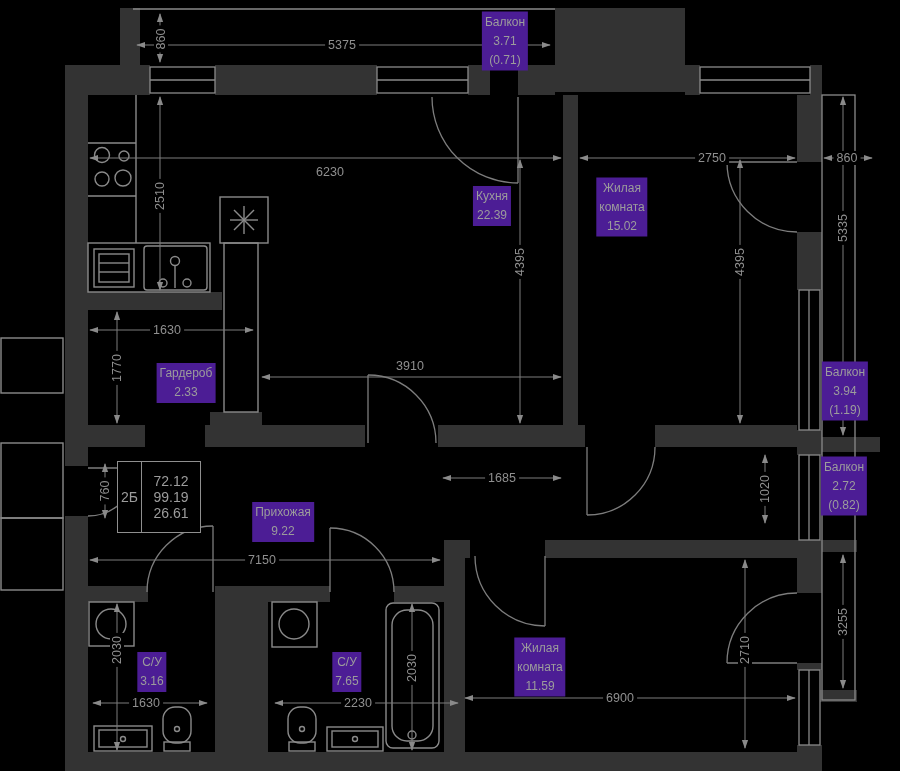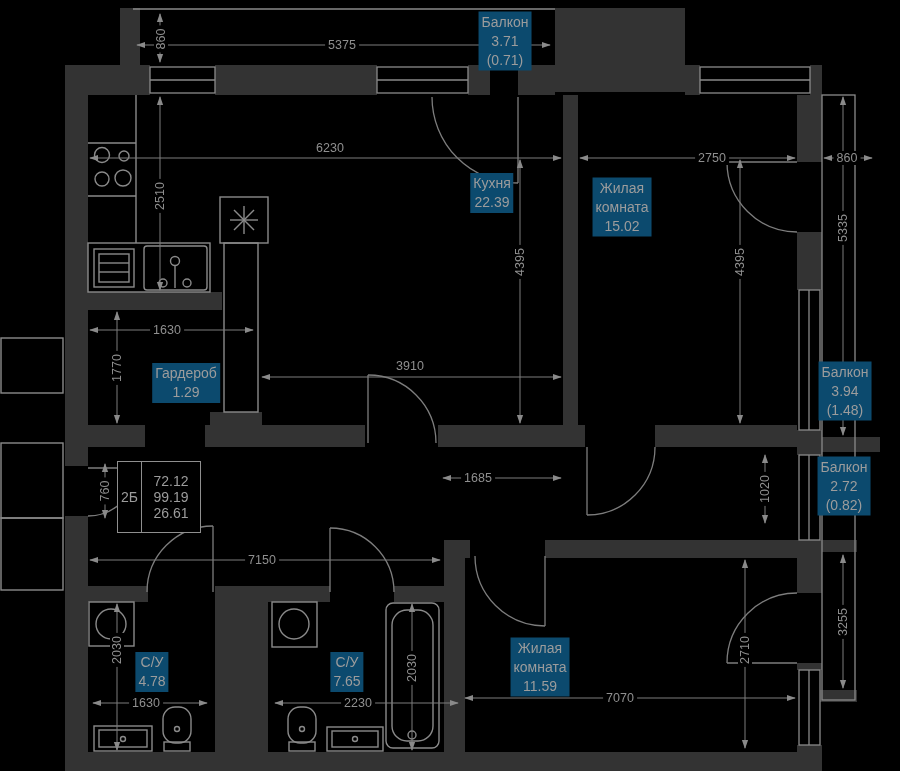--- a/index.html
+++ b/index.html
@@ -9,8 +9,8 @@
   .dim{position:absolute;font-size:12.5px;color:#8f8f8f;background:#000;padding:0 3px;
        white-space:nowrap;transform:translate(-50%,-50%);z-index:3;}
   .dim.v{transform:translate(-50%,-50%) rotate(-90deg);}
-  .rlabel{position:absolute;color:#9c9c9c;font-size:14px;line-height:19px;text-align:center;
-          transform:translate(-50%,-50%);background:#0c4a6e;padding:1px 3px;z-index:3;}
+  .rlabel{position:absolute;color:#9c9c9c;font-size:12px;line-height:19px;text-align:center;
+          transform:translate(-50%,-50%);background:#4c1d95;padding:1px 3px;z-index:3;}
   .rlabel .ln{display:block;}
   .info{position:absolute;left:117px;top:461px;width:82px;height:70px;border:1.5px solid #8f8f8f;
         display:flex;color:#9c9c9c;font-size:14px;background:#000;z-index:4;}

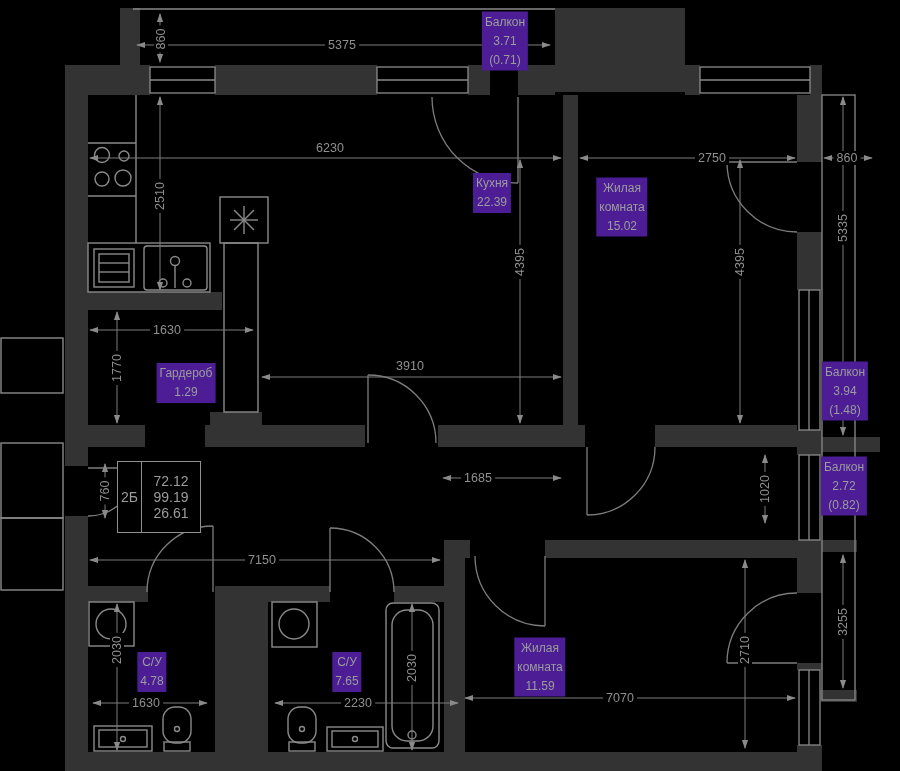--- a/index.html
+++ b/index.html
@@ -247,7 +247,7 @@
 
 <div class="dim" style="left:342px;top:45px">5375</div>
 <div class="dim v" style="left:161px;top:39px">860</div>
-<div class="dim" style="left:330px;top:148px">6230</div>
+<div class="dim" style="left:330px;top:172px">6230</div>
 <div class="dim" style="left:712px;top:158px">2750</div>
 <div class="dim" style="left:847px;top:158px">860</div>
 <div class="dim v" style="left:160px;top:196px">2510</div>

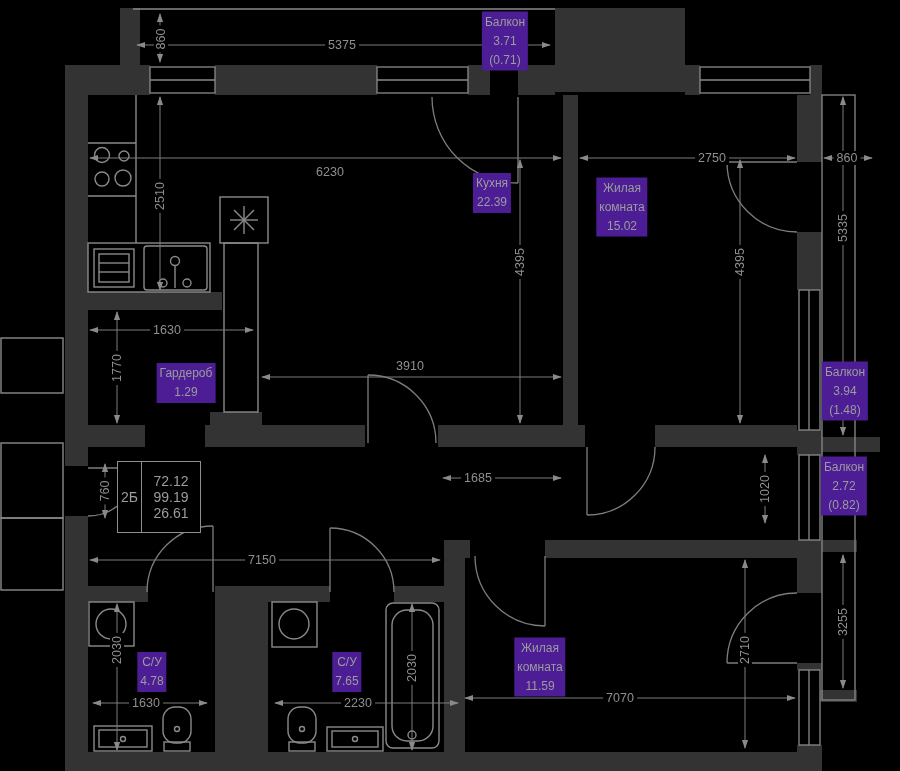--- a/index.html
+++ b/index.html
@@ -274,7 +274,7 @@
   <span class="ln">3.71</span>
   <span class="ln">(0.71)</span>
 </div>
-<div class="rlabel" style="left:492px;top:193px">
+<div class="rlabel" style="left:492px;top:206px">
   <span class="ln">Кухня</span>
   <span class="ln">22.39</span>
 </div>

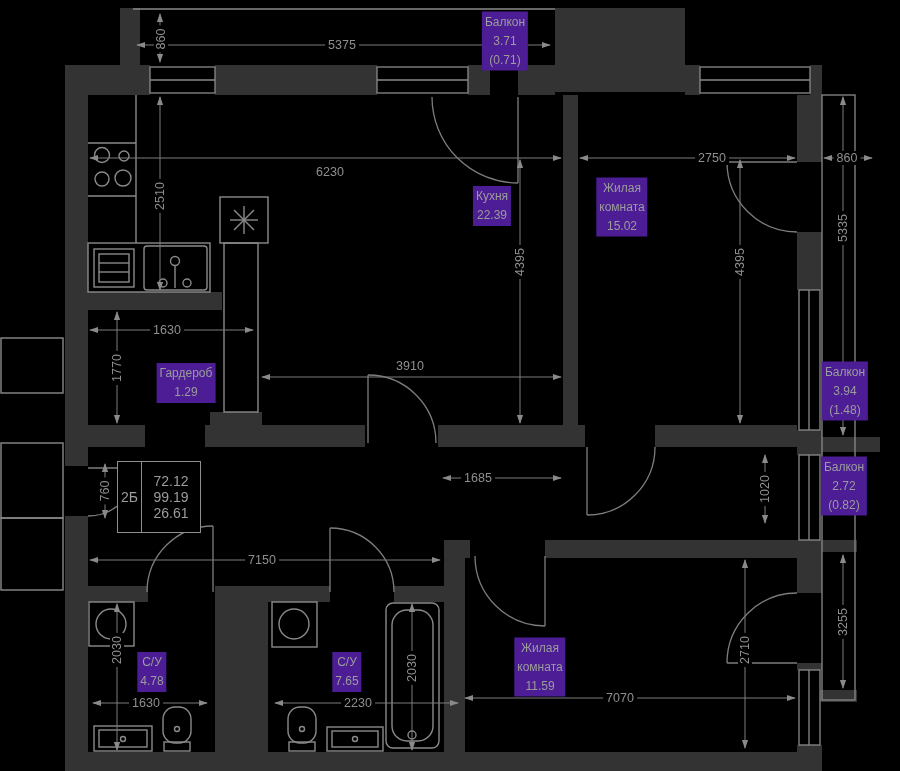--- a/index.html
+++ b/index.html
@@ -285,7 +285,7 @@
 </div>
 <div class="rlabel" style="left:186px;top:383px">
   <span class="ln">Гардероб</span>
-  <span class="ln">1.29</span>
+  <span class="ln">2.33</span>
 </div>
 <div class="rlabel" style="left:152px;top:672px">
   <span class="ln">С/У</span>

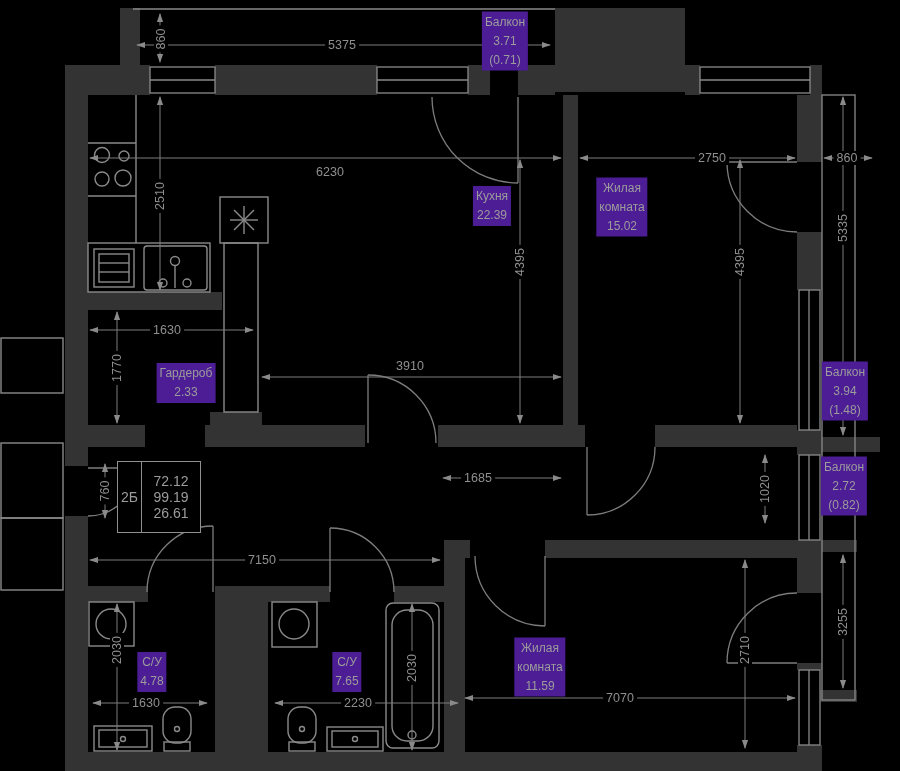--- a/index.html
+++ b/index.html
@@ -303,7 +303,7 @@
 <div class="rlabel" style="left:845px;top:391px">
   <span class="ln">Балкон</span>
   <span class="ln">3.94</span>
-  <span class="ln">(1.48)</span>
+  <span class="ln">(1.19)</span>
 </div>
 <div class="rlabel" style="left:844px;top:486px">
   <span class="ln">Балкон</span>

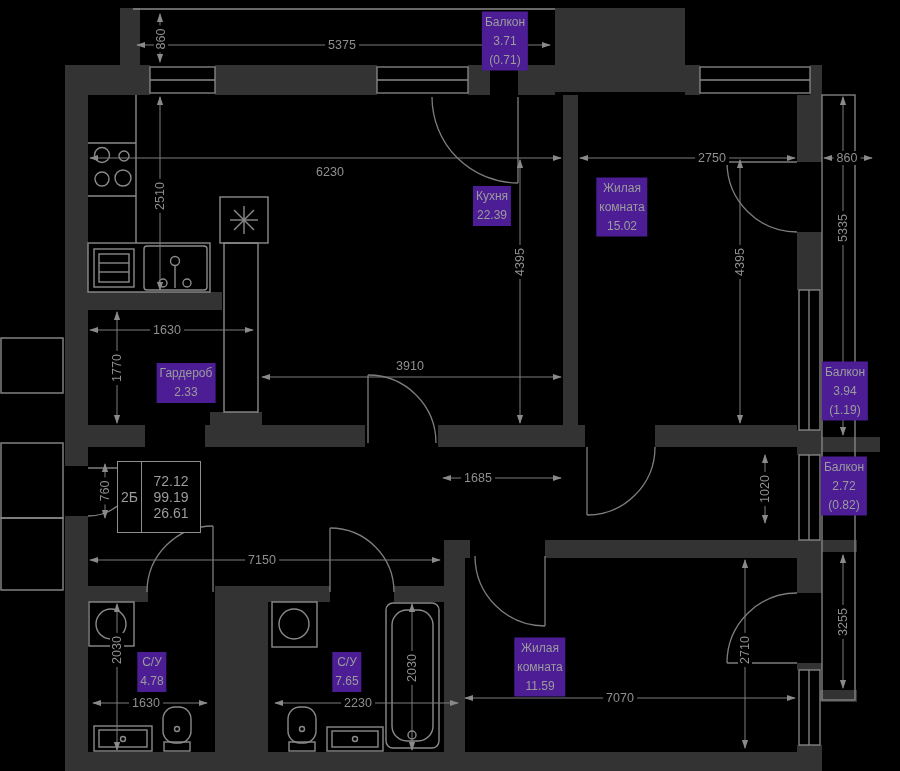--- a/index.html
+++ b/index.html
@@ -257,7 +257,7 @@
 <div class="dim" style="left:167px;top:330px">1630</div>
 <div class="dim v" style="left:117px;top:368px">1770</div>
 <div class="dim" style="left:410px;top:366px">3910</div>
-<div class="dim" style="left:478px;top:478px">1685</div>
+<div class="dim" style="left:502px;top:478px">1685</div>
 <div class="dim v" style="left:765px;top:489px">1020</div>
 <div class="dim v" style="left:105px;top:491px">760</div>
 <div class="dim" style="left:262px;top:560px">7150</div>

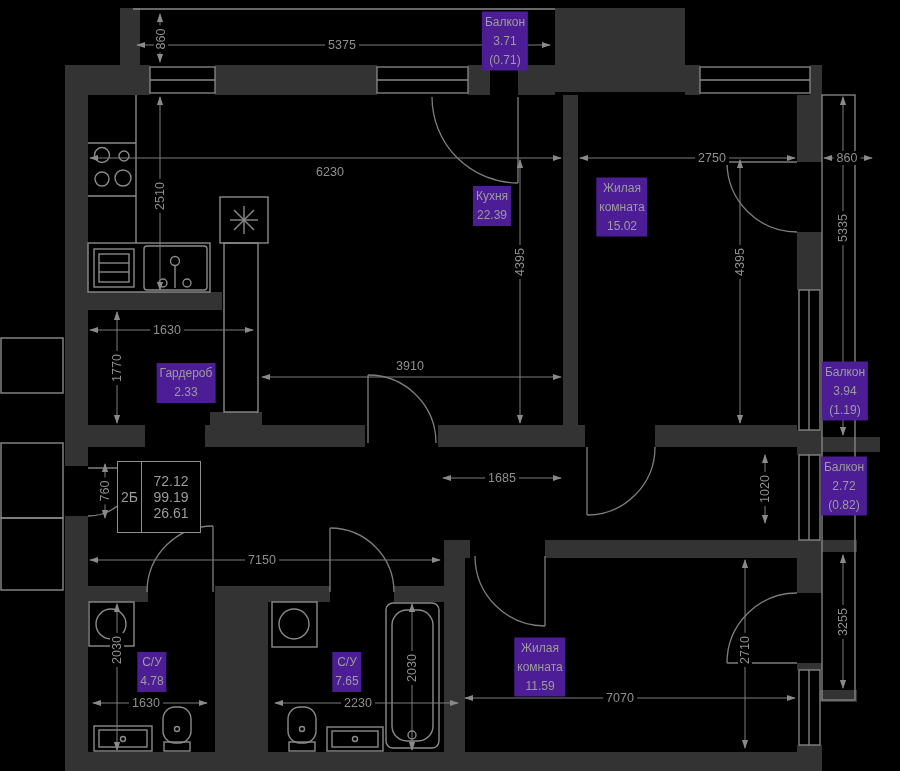--- a/index.html
+++ b/index.html
@@ -287,6 +287,10 @@
   <span class="ln">Гардероб</span>
   <span class="ln">2.33</span>
 </div>
+<div class="rlabel" style="left:283px;top:522px">
+  <span class="ln">Прихожая</span>
+  <span class="ln">9.22</span>
+</div>
 <div class="rlabel" style="left:152px;top:672px">
   <span class="ln">С/У</span>
   <span class="ln">4.78</span>

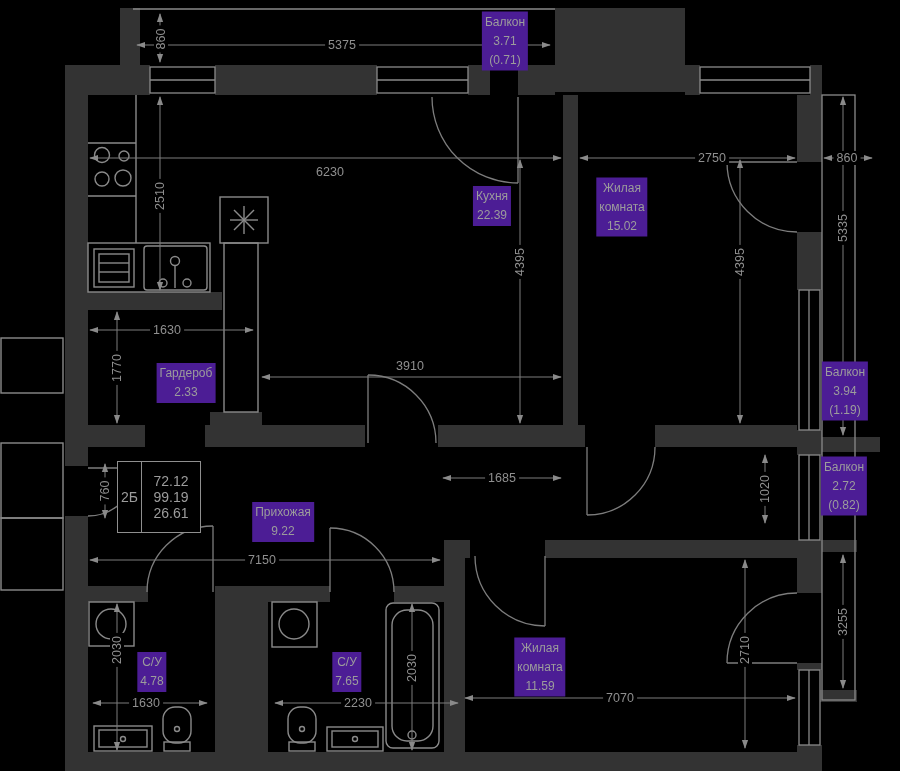--- a/index.html
+++ b/index.html
@@ -293,7 +293,7 @@
 </div>
 <div class="rlabel" style="left:152px;top:672px">
   <span class="ln">С/У</span>
-  <span class="ln">4.78</span>
+  <span class="ln">3.16</span>
 </div>
 <div class="rlabel" style="left:347px;top:672px">
   <span class="ln">С/У</span>

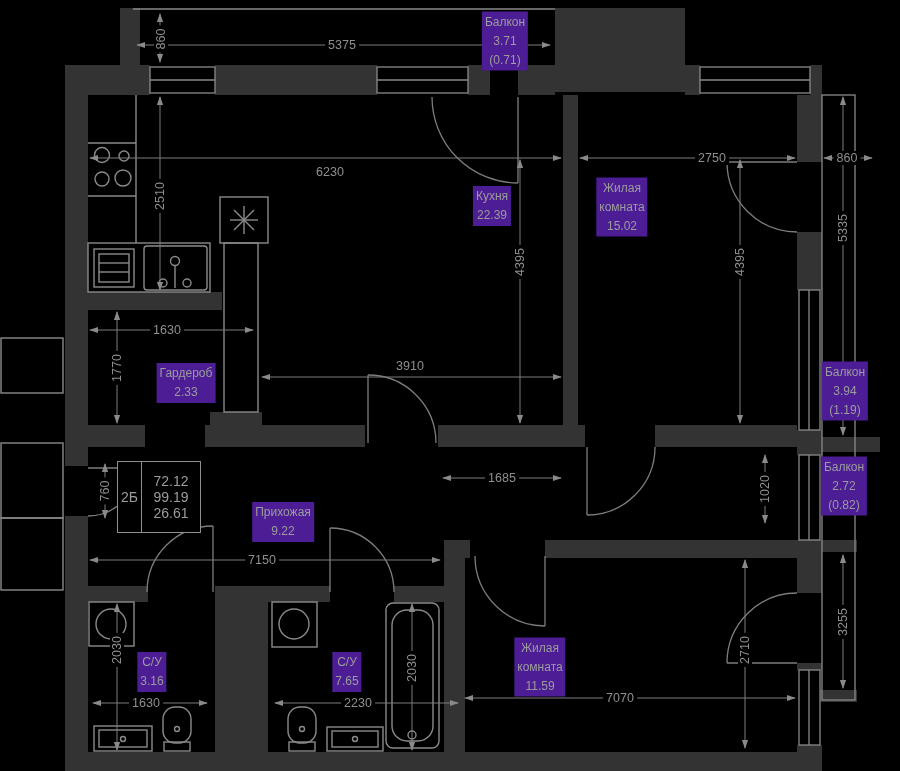--- a/index.html
+++ b/index.html
@@ -265,7 +265,7 @@
 <div class="dim" style="left:146px;top:703px">1630</div>
 <div class="dim" style="left:358px;top:703px">2230</div>
 <div class="dim v" style="left:412px;top:668px">2030</div>
-<div class="dim" style="left:620px;top:698px">7070</div>
+<div class="dim" style="left:620px;top:698px">6900</div>
 <div class="dim v" style="left:745px;top:650px">2710</div>
 <div class="dim v" style="left:843px;top:622px">3255</div>
 

